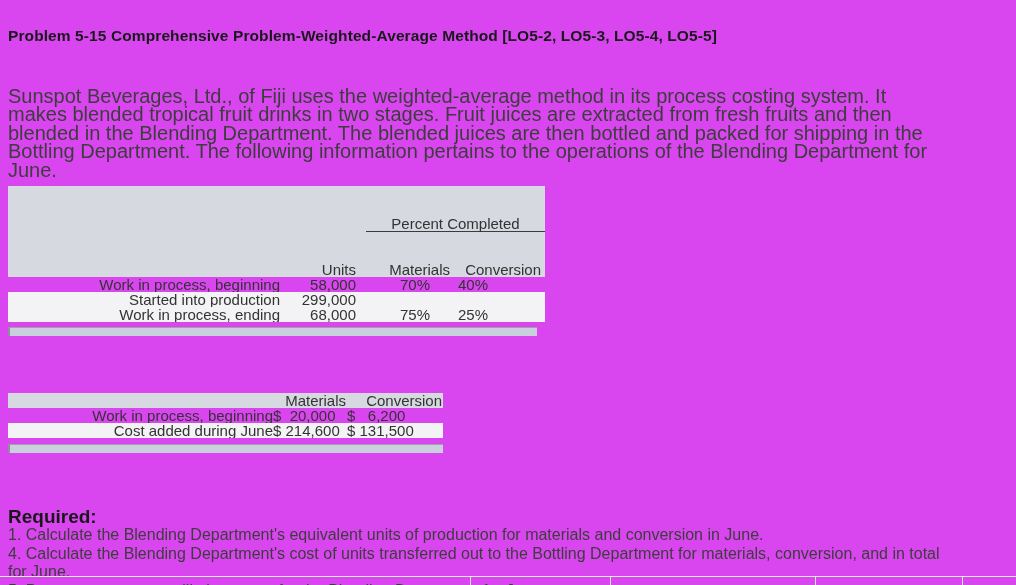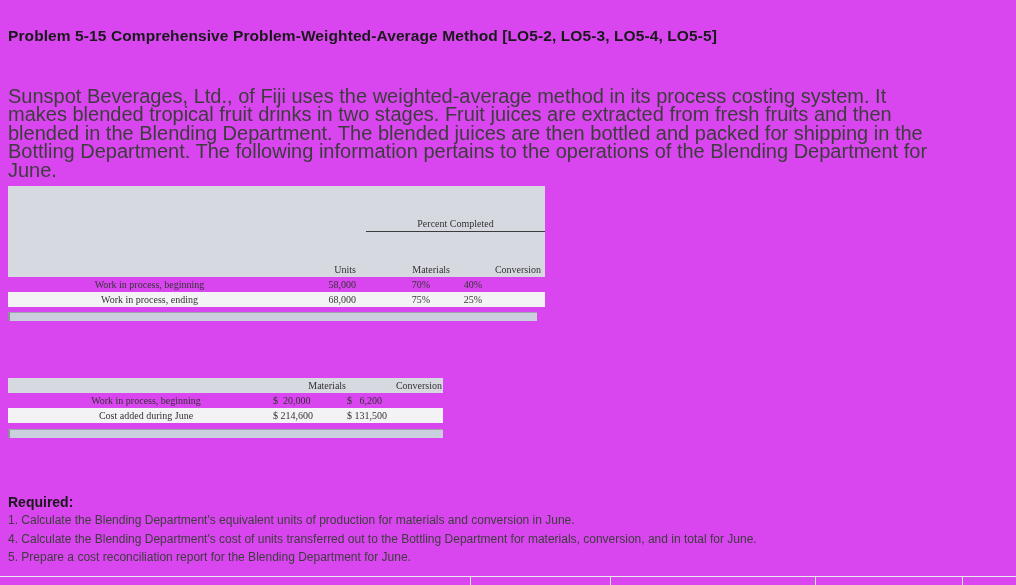--- a/index.html
+++ b/index.html
@@ -35,8 +35,8 @@
   .tbl {
     border-collapse: collapse;
     table-layout: fixed;
-    font-family: Liberation Serif, serif;
-    font-size: 10px;
+    font-family: Liberation Sans, sans-serif;
+    font-size: 15px;
     color: var(--table-text, #333333);
     margin-left: 8px;
   }

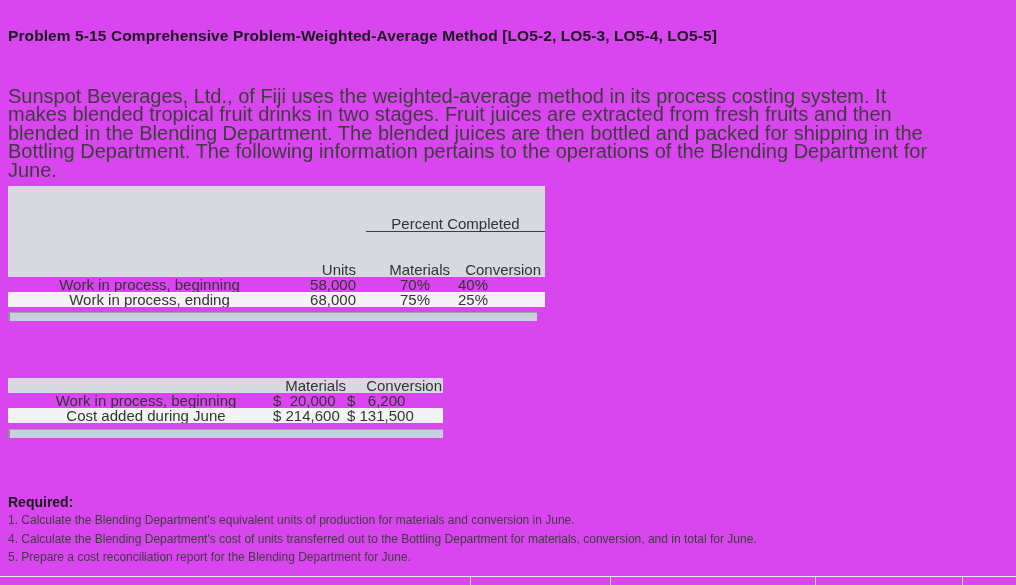--- a/index.html
+++ b/index.html
@@ -61,7 +61,7 @@
     line-height: 15px;
   }
 
-  td.lbl { padding-left: 11px; text-align: center; }
+  td.lbl { padding-left: 11px; text-align: right; }
   td.num { text-align: right; }
   td.hdr-r { text-align: right; padding-right: 4px; }
   td.hdr-r2 { text-align: right; padding-right: 1px; }

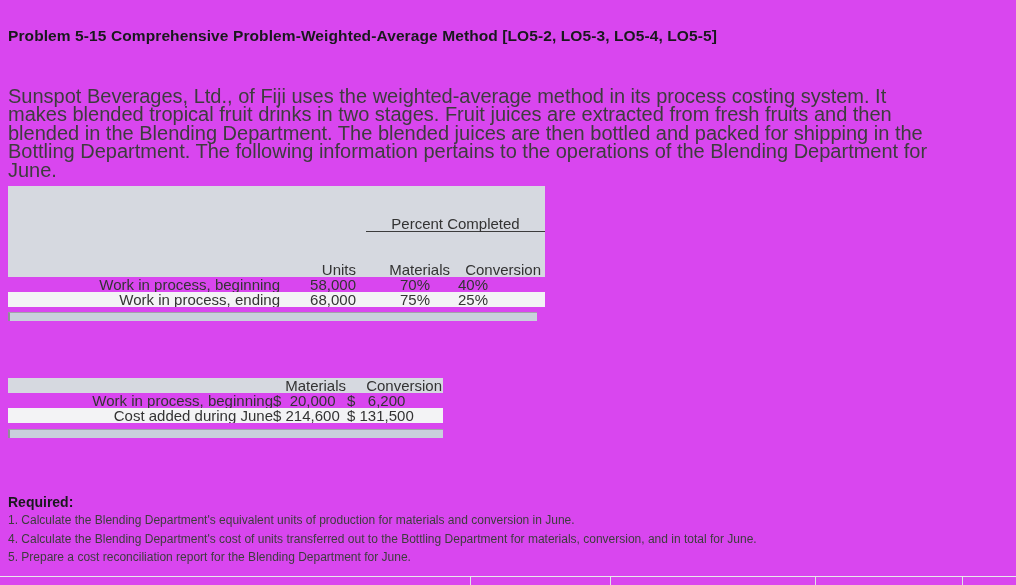--- a/index.html
+++ b/index.html
@@ -144,6 +144,12 @@
         <td class="pct-c">40%</td>
       </tr>
       <tr class="alt">
+        <td class="lbl">Started into production</td>
+        <td class="num">299,000</td>
+        <td class="pct-m"></td>
+        <td class="pct-c"></td>
+      </tr>
+      <tr class="alt">
         <td class="lbl">Work in process, ending</td>
         <td class="num">68,000</td>
         <td class="pct-m">75%</td>

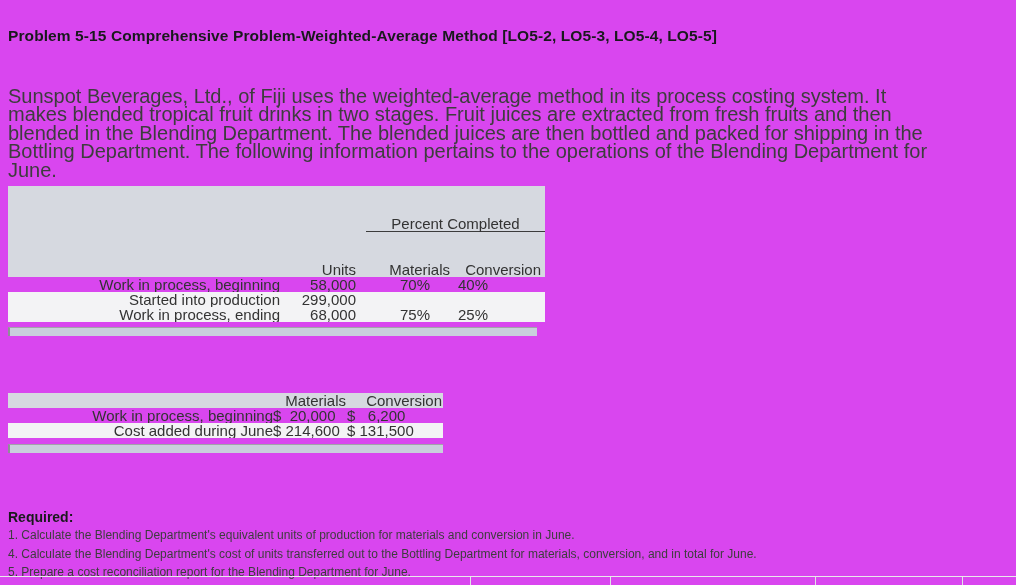--- a/index.html
+++ b/index.html
@@ -83,7 +83,7 @@
   
   .required { margin: 55px 8px 0 8px; width: 935px; }
   .req-heading {
-    font-size: 14px;
+    font-size: 19px;
     font-weight: bold;
     color: var(--text-primary, #19191c);
     line-height: 18.4px;

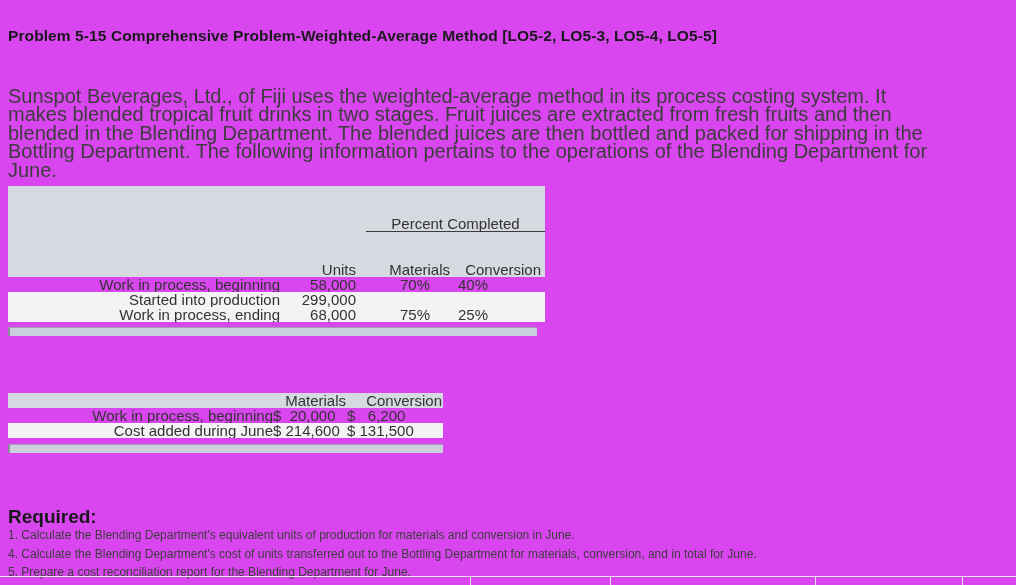--- a/index.html
+++ b/index.html
@@ -89,7 +89,7 @@
     line-height: 18.4px;
   }
   .req-item {
-    font-size: 12px;
+    font-size: 16px;
     color: var(--text-body, #3d3d3d);
     line-height: 18.4px;
   }

